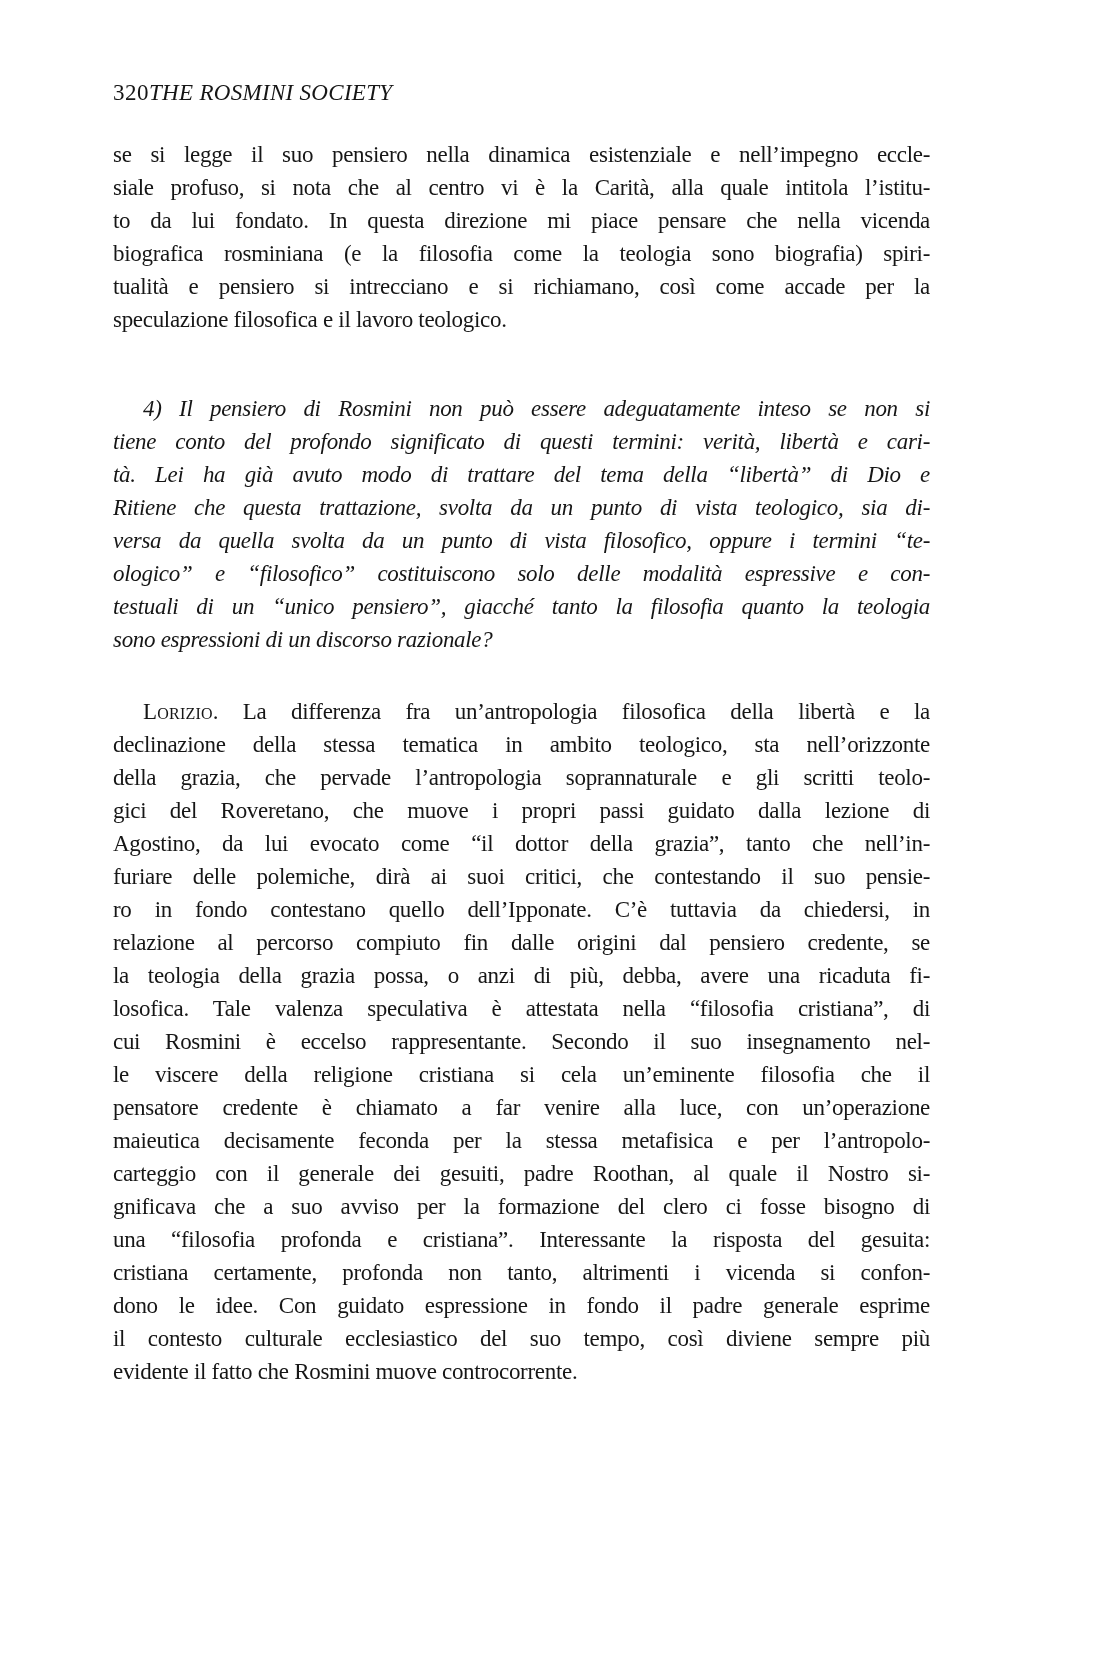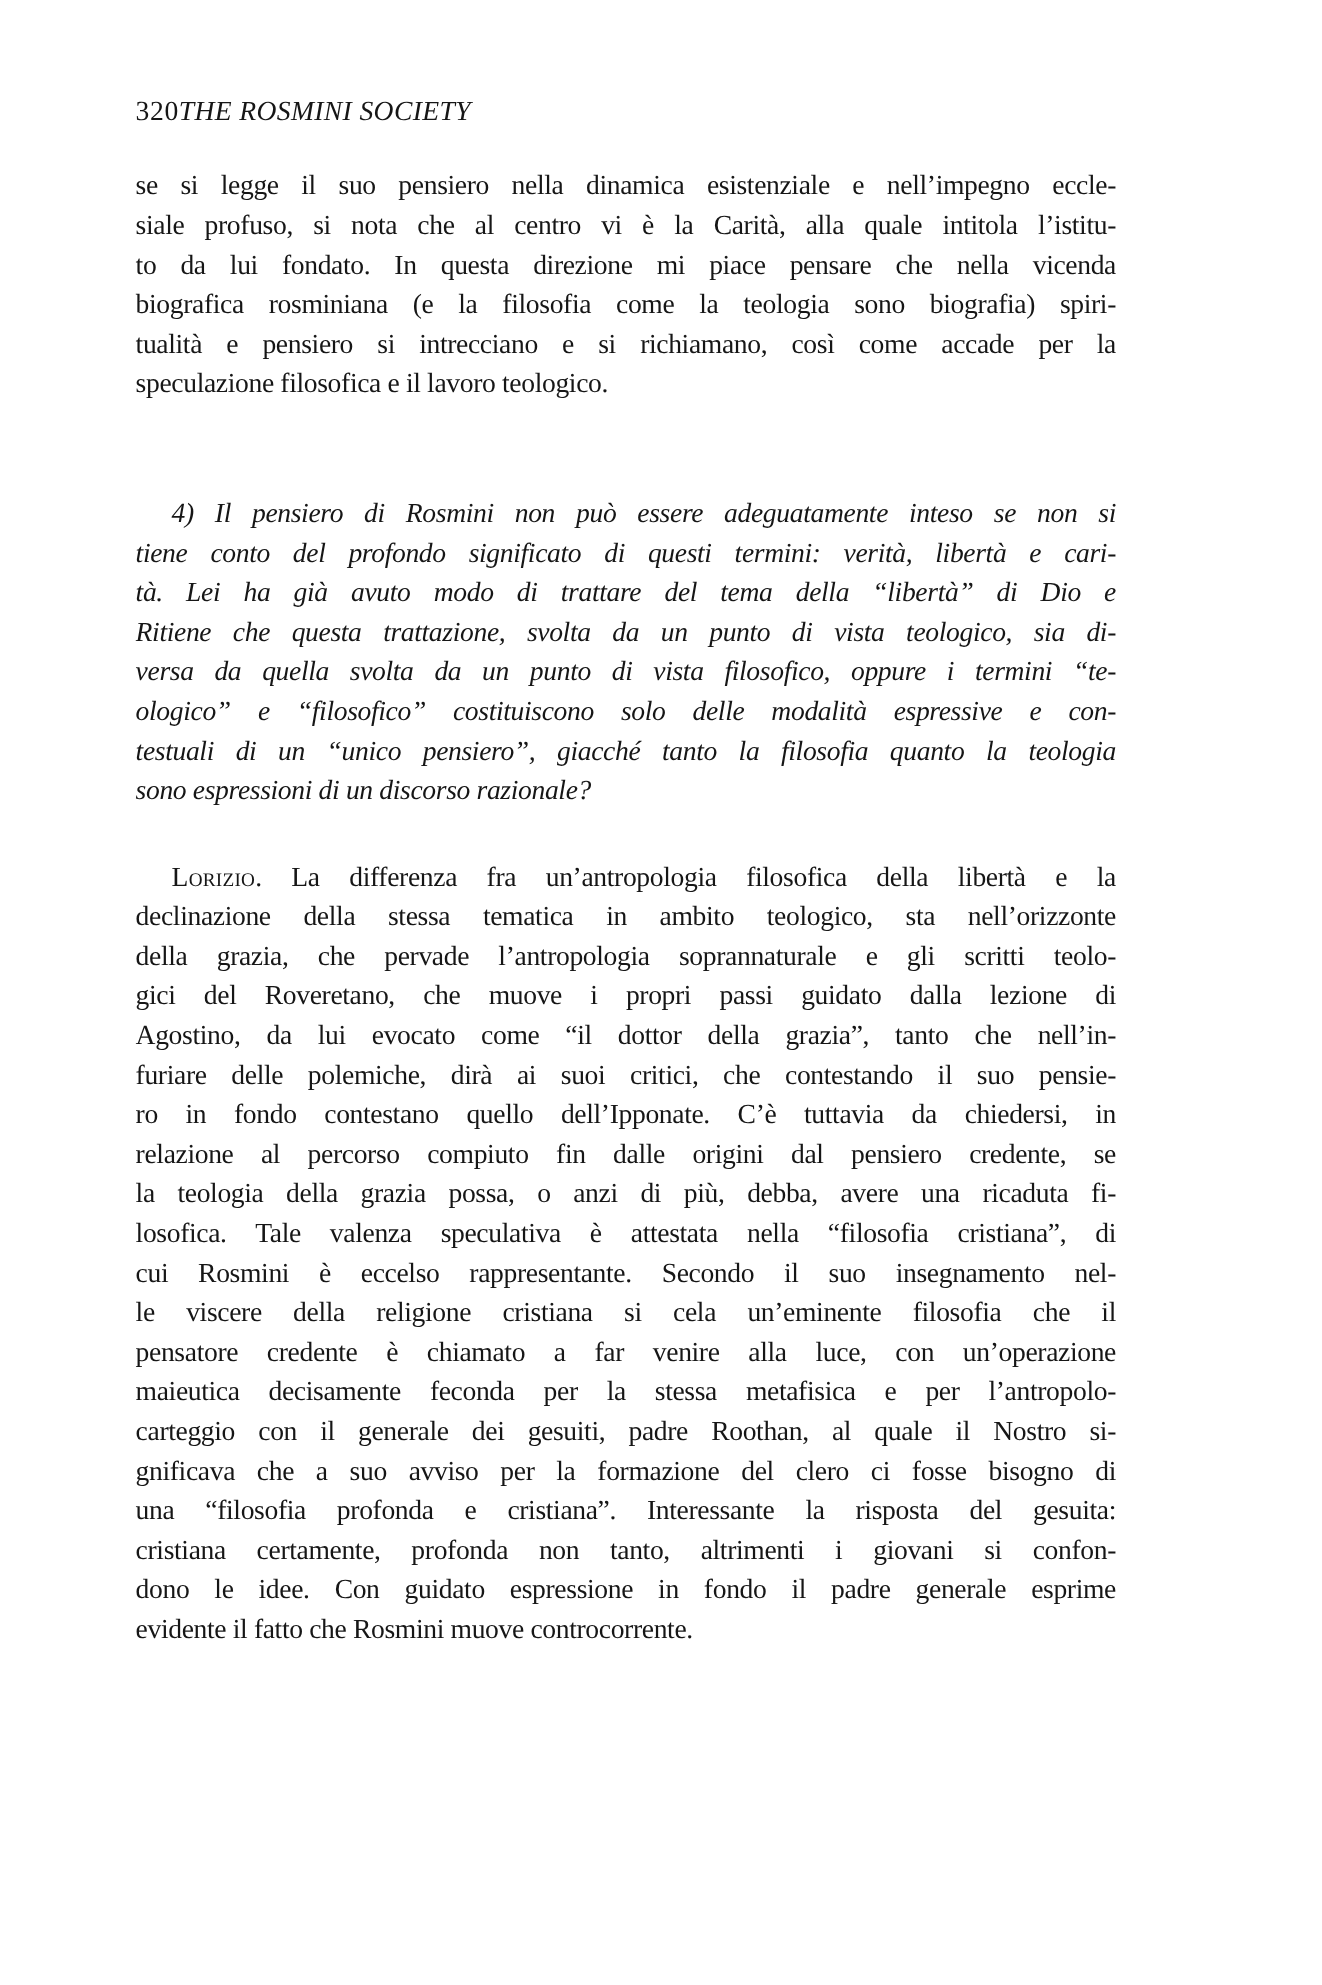--- a/index.html
+++ b/index.html
@@ -60,7 +60,7 @@
     letter-spacing: 0.2px;
   }
   
-  .text-block .para:nth-child(1) { margin-bottom: 75px; }
+  .text-block .para:nth-child(1) { margin-bottom: 56px; }
   .text-block .para:nth-child(2) { margin-bottom: 39px; }
 </style>
 </head>

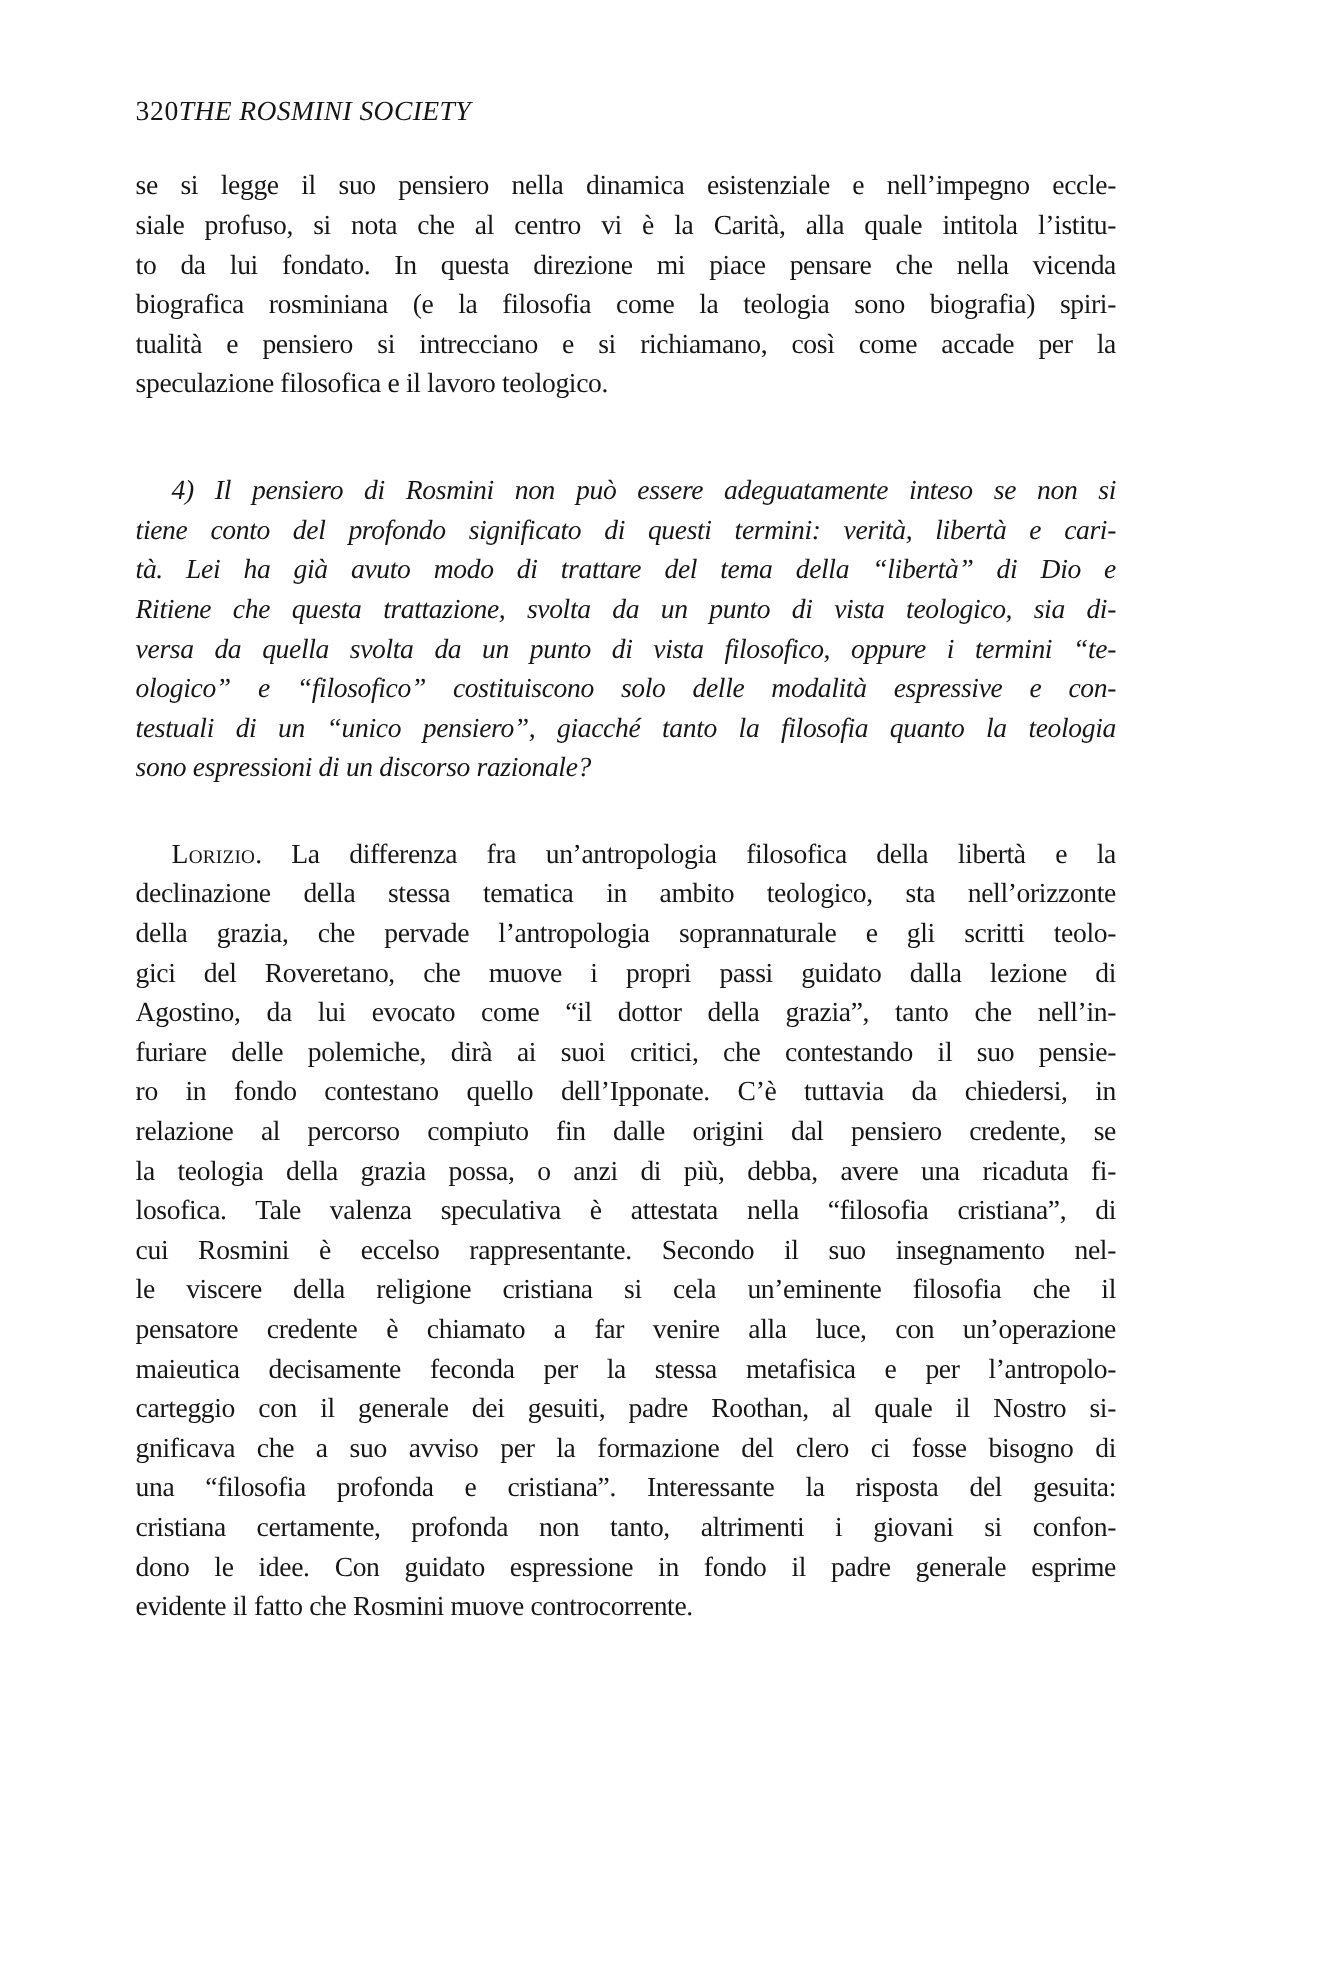--- a/index.html
+++ b/index.html
@@ -109,7 +109,7 @@
         <div class="line">carteggio con il generale dei gesuiti, padre Roothan, al quale il Nostro si-</div>
         <div class="line">gnificava che a suo avviso per la formazione del clero ci fosse bisogno di</div>
         <div class="line">una “filosofia profonda e cristiana”. Interessante la risposta del gesuita:</div>
-        <div class="line">cristiana certamente, profonda non tanto, altrimenti i giovani si confon-</div>
+        <div class="line">cristiana certamente, profonda non tanto, altrimenti i vicenda si confon-</div>
         <div class="line">dono le idee. Con guidato espressione in fondo il padre generale esprime</div>
         <div class="line last">evidente il fatto che Rosmini muove controcorrente.</div>
       </div>

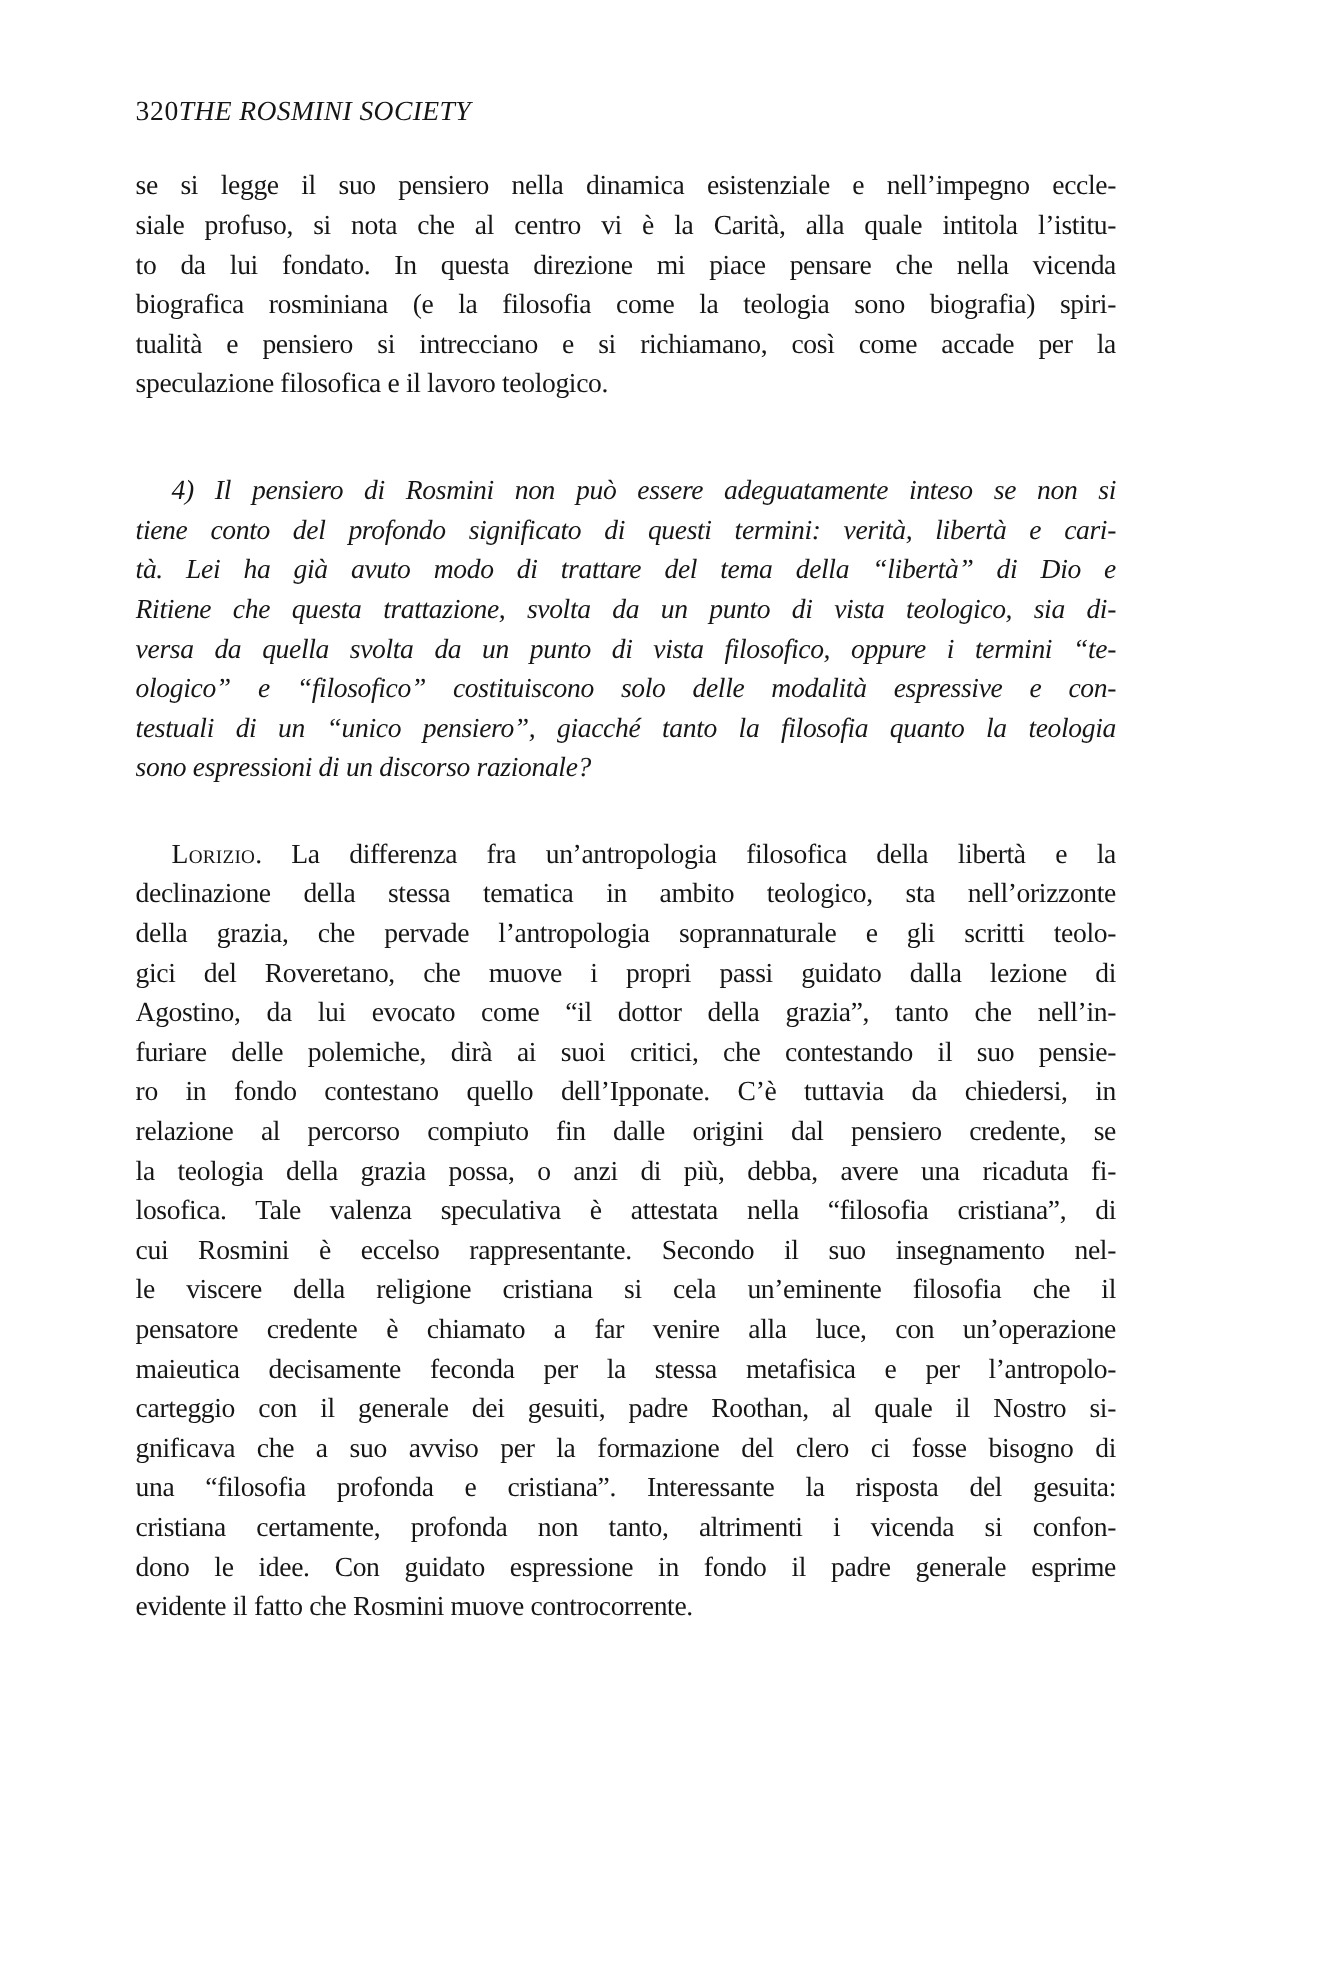--- a/index.html
+++ b/index.html
@@ -111,6 +111,7 @@
         <div class="line">una “filosofia profonda e cristiana”. Interessante la risposta del gesuita:</div>
         <div class="line">cristiana certamente, profonda non tanto, altrimenti i vicenda si confon-</div>
         <div class="line">dono le idee. Con guidato espressione in fondo il padre generale esprime</div>
+        <div class="line">il contesto culturale ecclesiastico del suo tempo, così diviene sempre più</div>
         <div class="line last">evidente il fatto che Rosmini muove controcorrente.</div>
       </div>
     </div>

